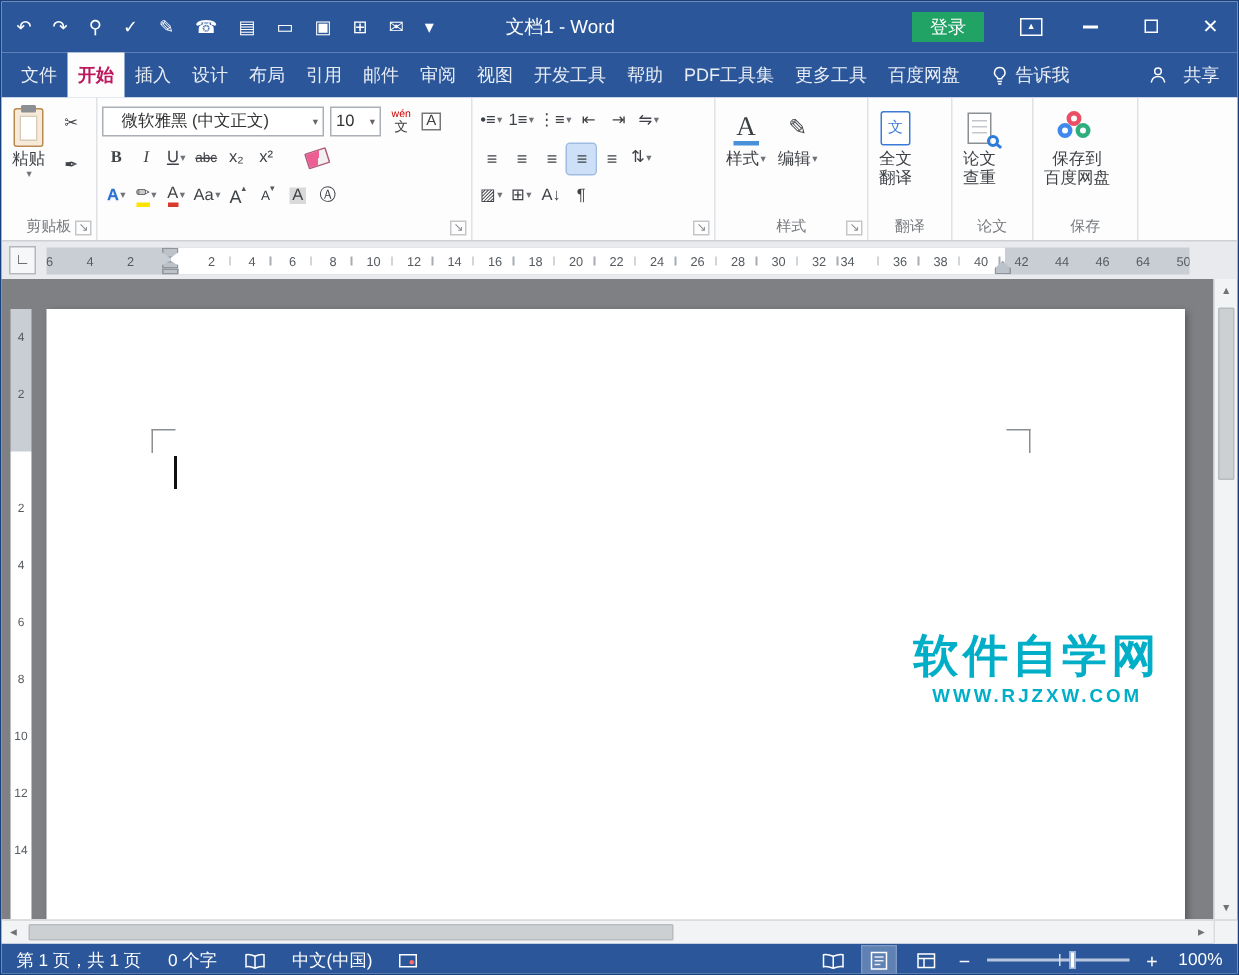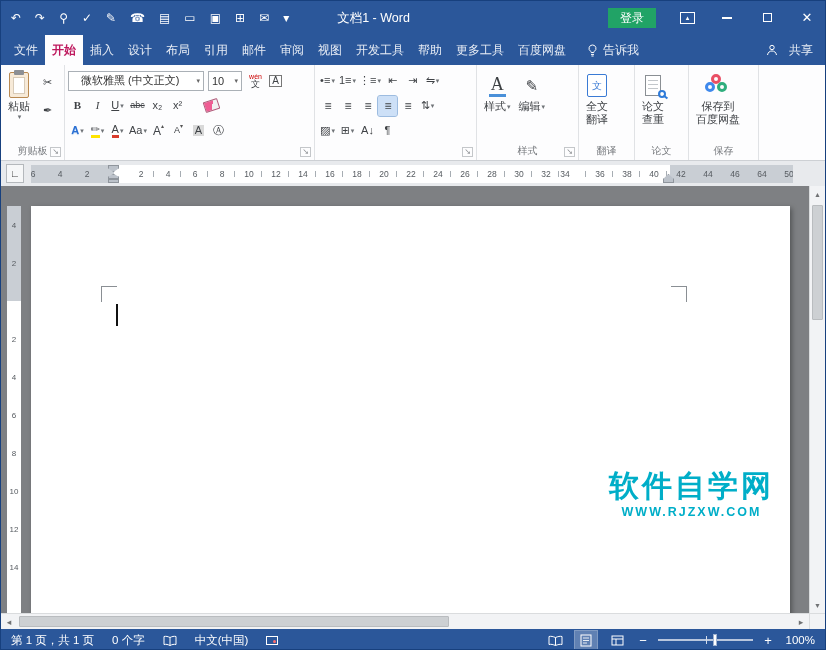--- a/index.html
+++ b/index.html
@@ -191,6 +191,7 @@
         <div class="tab">视图</div>
         <div class="tab">开发工具</div>
         <div class="tab">帮助</div>
+        <div class="tab">PDF工具集</div>
         <div class="tab">更多工具</div>
         <div class="tab">百度网盘</div>
       </div>

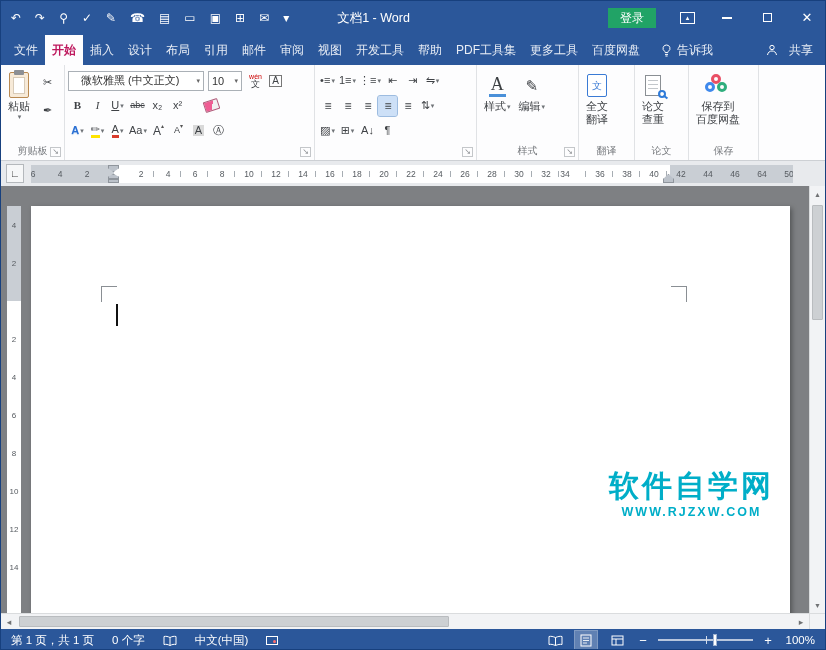--- a/index.html
+++ b/index.html
@@ -53,7 +53,7 @@
   
   .combo{display:flex;align-items:center;border:1px solid #aab0b6;background:#fff;height:20px;font-size:11px;color:#333;padding:0 3px;white-space:nowrap;overflow:hidden;}
   .combo .arrow{margin-left:auto;color:#666;font-size:7px;padding-left:3px;}
-  .name-combo{width:136px;padding-left:12px;}
+  .name-combo{width:148px;padding-left:12px;}
   .size-combo{width:34px;margin-left:3px;}
   .sb.two{flex-direction:column;line-height:1;margin-left:3px;}
   .sb.two .t1{font-size:7px;color:#c00;}

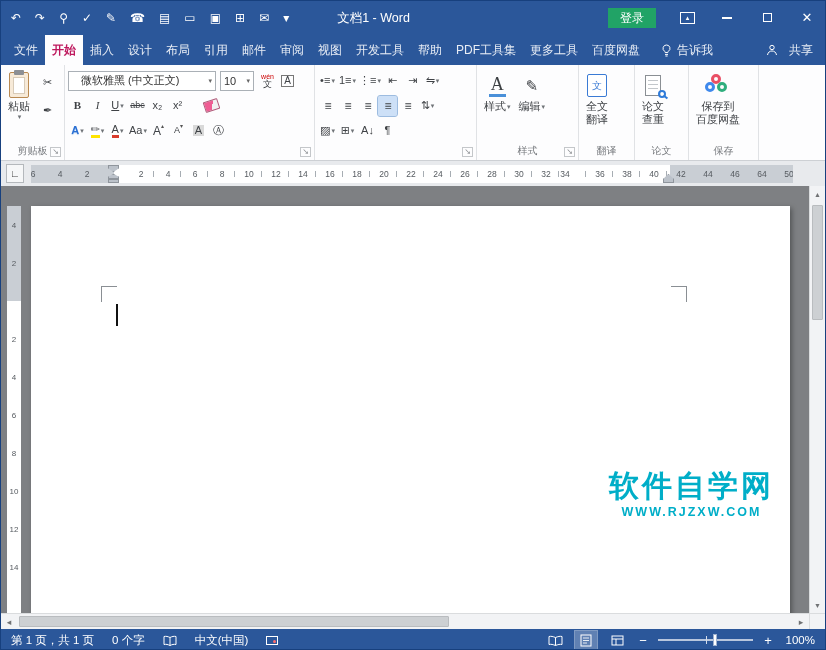--- a/index.html
+++ b/index.html
@@ -113,7 +113,7 @@
   .crop.tr{left:640px;border-top:1px solid #8a8f94;border-right:1px solid #8a8f94;}
   .caret-cursor{position:absolute;left:85px;top:98px;width:1.5px;height:22px;background:#111;animation:blink 1.1s step-end infinite;}
   @keyframes blink{0%,55%{opacity:1;}56%,100%{opacity:0;}}
-  .watermark{position:absolute;top:216px;right:16px;text-align:center;color:#00aec8;margin-top:48px;}
+  .watermark{position:absolute;top:216px;right:16px;text-align:center;color:#00aec8;}
   .wm1{font-size:30px;font-weight:bold;letter-spacing:3px;line-height:32px;}
   .wm2{font-size:12.5px;font-weight:bold;letter-spacing:2px;margin-top:3px;}
   .v-scroll{position:absolute;right:0;top:0;bottom:0;width:16px;background:#f2f3f5;border-left:1px solid #dadcde;}

